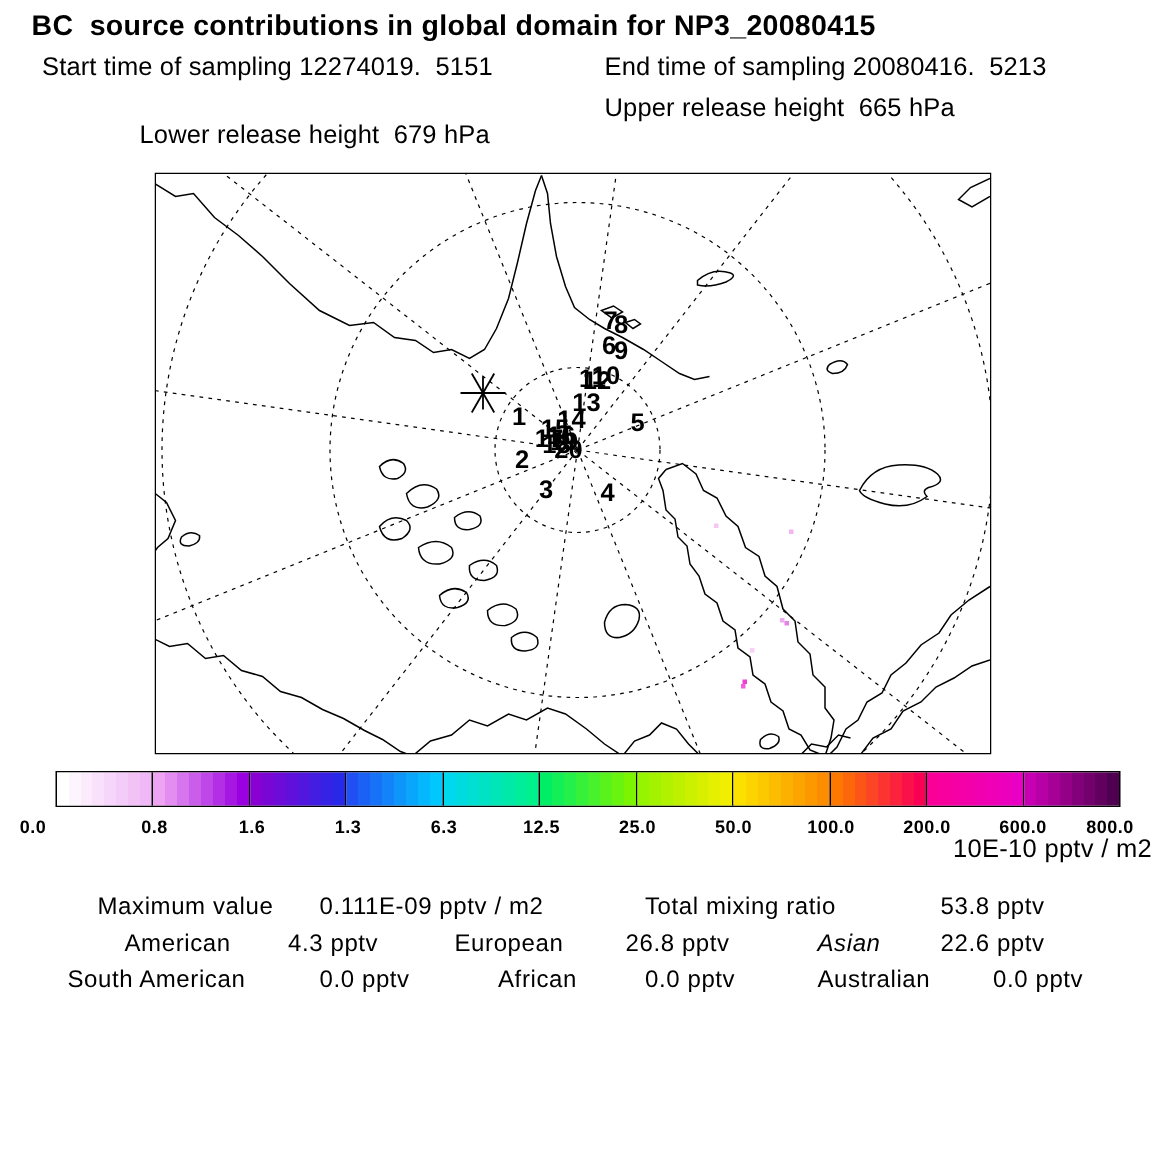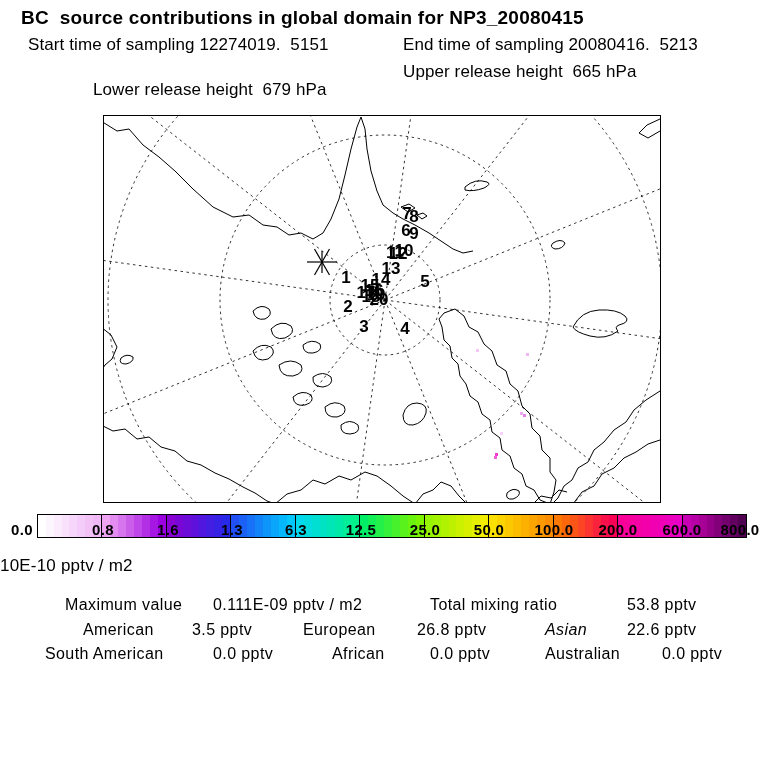--- a/index.html
+++ b/index.html
@@ -14,8 +14,8 @@
             border:1px solid #000;display:flex;box-sizing:content-box;}
   .cb-seg{flex:1 1 0;height:100%;border-right:1px solid #000;}
   .cb-seg:last-child{border-right:none;}
-  .cb-tick{position:absolute;top:521px;transform:translateX(-50%);
-           font-size:15px;font-weight:bold;letter-spacing:0.3px;white-space:pre;}
+  .cb-tick{position:absolute;top:544px;transform:translateX(-50%);
+           font-size:12px;font-weight:bold;letter-spacing:0.3px;white-space:pre;}
   .cb-unit{position:absolute;top:556px;left:0;width:768px;text-align:left;
            font-size:17px;letter-spacing:0.2px;}
   .stat{position:absolute;font-size:16px;letter-spacing:0.4px;white-space:pre;}

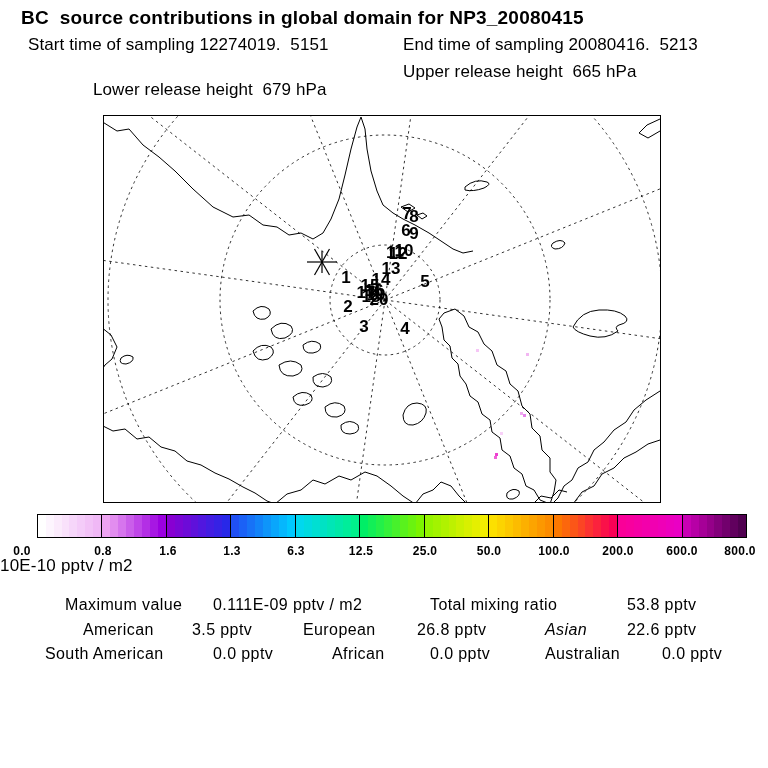--- a/index.html
+++ b/index.html
@@ -16,7 +16,7 @@
   .cb-seg:last-child{border-right:none;}
   .cb-tick{position:absolute;top:544px;transform:translateX(-50%);
            font-size:12px;font-weight:bold;letter-spacing:0.3px;white-space:pre;}
-  .cb-unit{position:absolute;top:556px;left:0;width:768px;text-align:left;
+  .cb-unit{position:absolute;top:556px;left:0;width:768px;text-align:right;
            font-size:17px;letter-spacing:0.2px;}
   .stat{position:absolute;font-size:16px;letter-spacing:0.4px;white-space:pre;}
 </style>

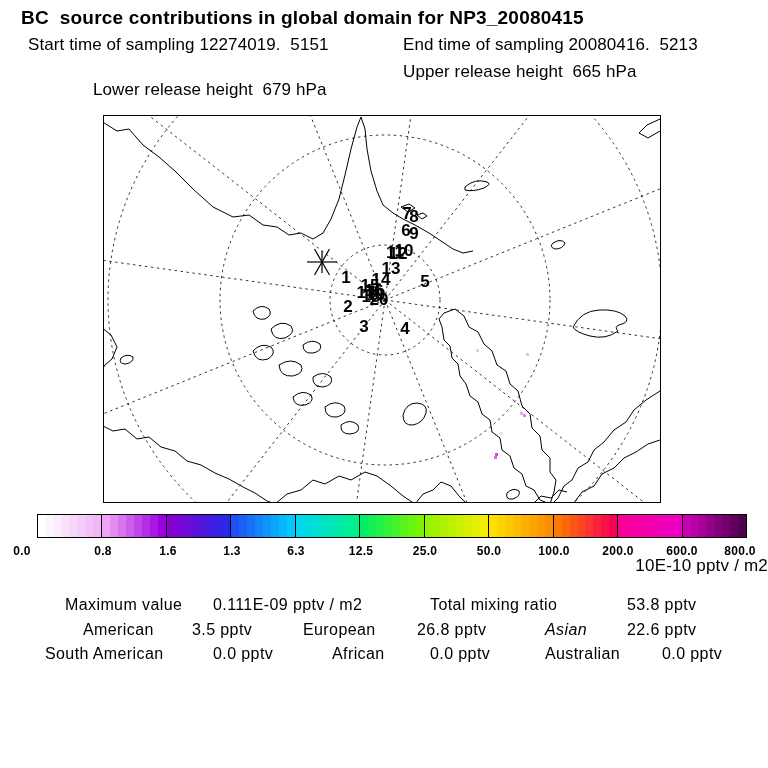--- a/index.html
+++ b/index.html
@@ -161,7 +161,7 @@
   <div class="stat" style="left:627px;top:596px;">53.8 pptv</div>
 
   <div class="stat" style="left:83px;top:621px;">American</div>
-  <div class="stat" style="left:192px;top:621px;">3.5 pptv</div>
+  <div class="stat" style="left:192px;top:621px;">4.3 pptv</div>
   <div class="stat" style="left:303px;top:621px;">European</div>
   <div class="stat" style="left:417px;top:621px;">26.8 pptv</div>
   <div class="stat" style="left:545px;top:621px;font-style:italic;">Asian</div>

